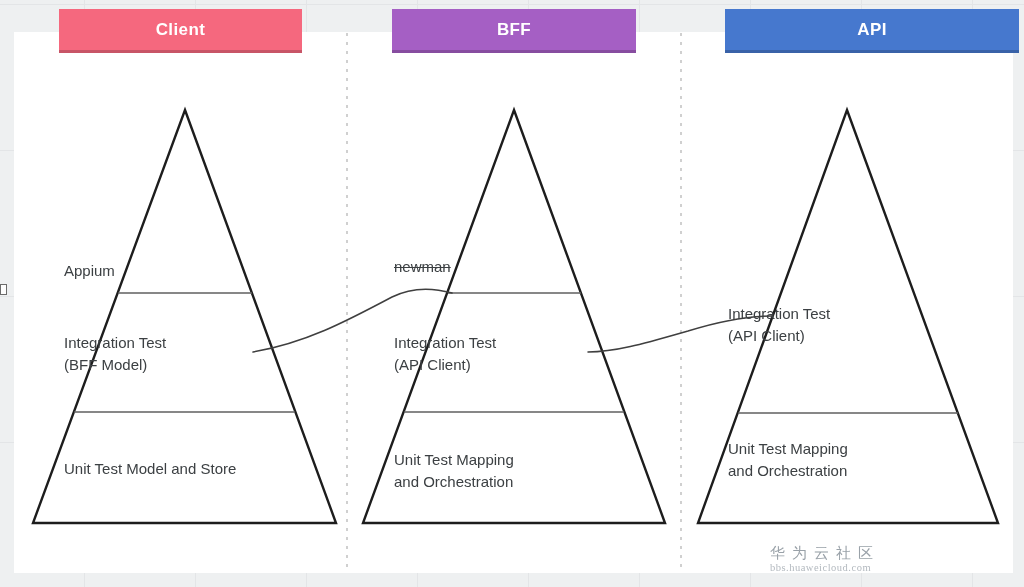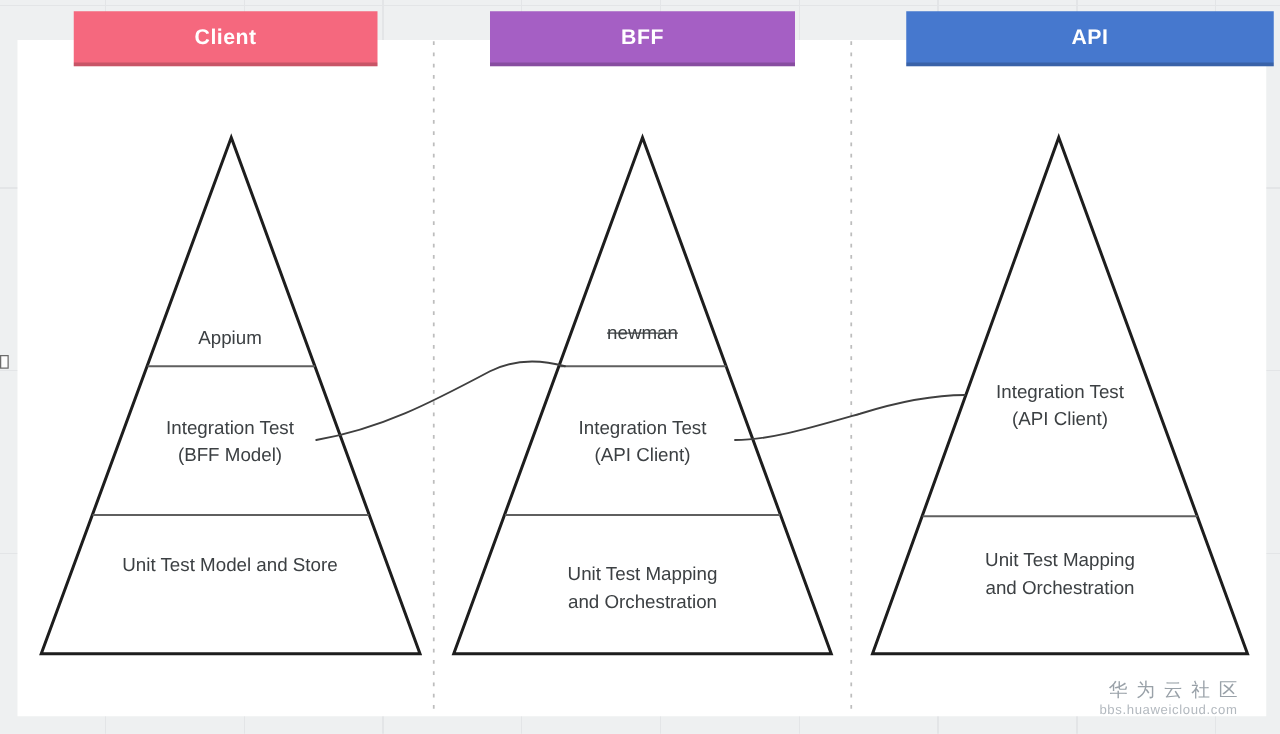--- a/index.html
+++ b/index.html
@@ -32,7 +32,7 @@
   .hdr.bff{left:392px;width:244px;}
   .hdr.api{left:725px;width:294px;}
   .lvl{
-    position:absolute;width:240px;text-align:center;
+    position:absolute;width:240px;
     font-size:15px;line-height:22px;color:#3c4043;
   }
   .strike{text-decoration:line-through;}

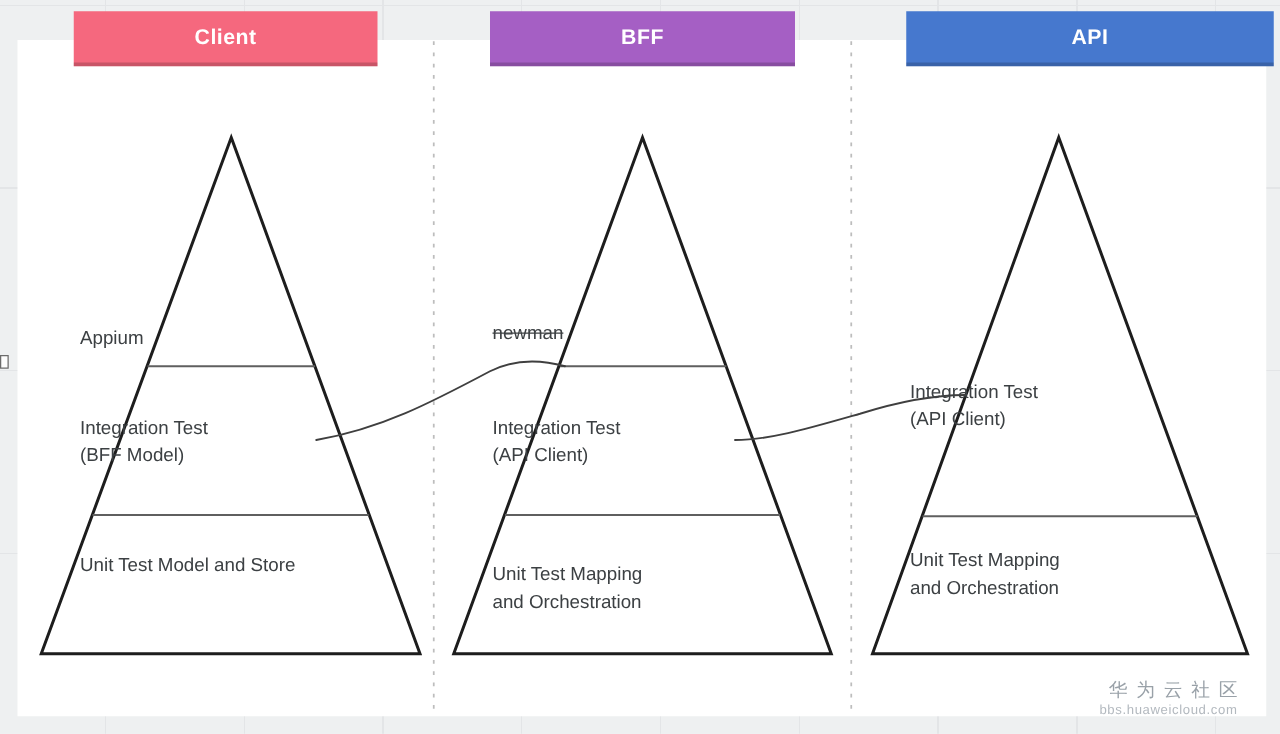--- a/index.html
+++ b/index.html
@@ -85,7 +85,7 @@
     <div>Integration Test</div>
     <div>(BFF Model)</div>
   </div>
-  <div class="lvl" style="left:64px;top:442px;">
+  <div class="lvl" style="left:64px;top:458px;">
     <span>Unit Test Model and Store</span>
   </div>
 

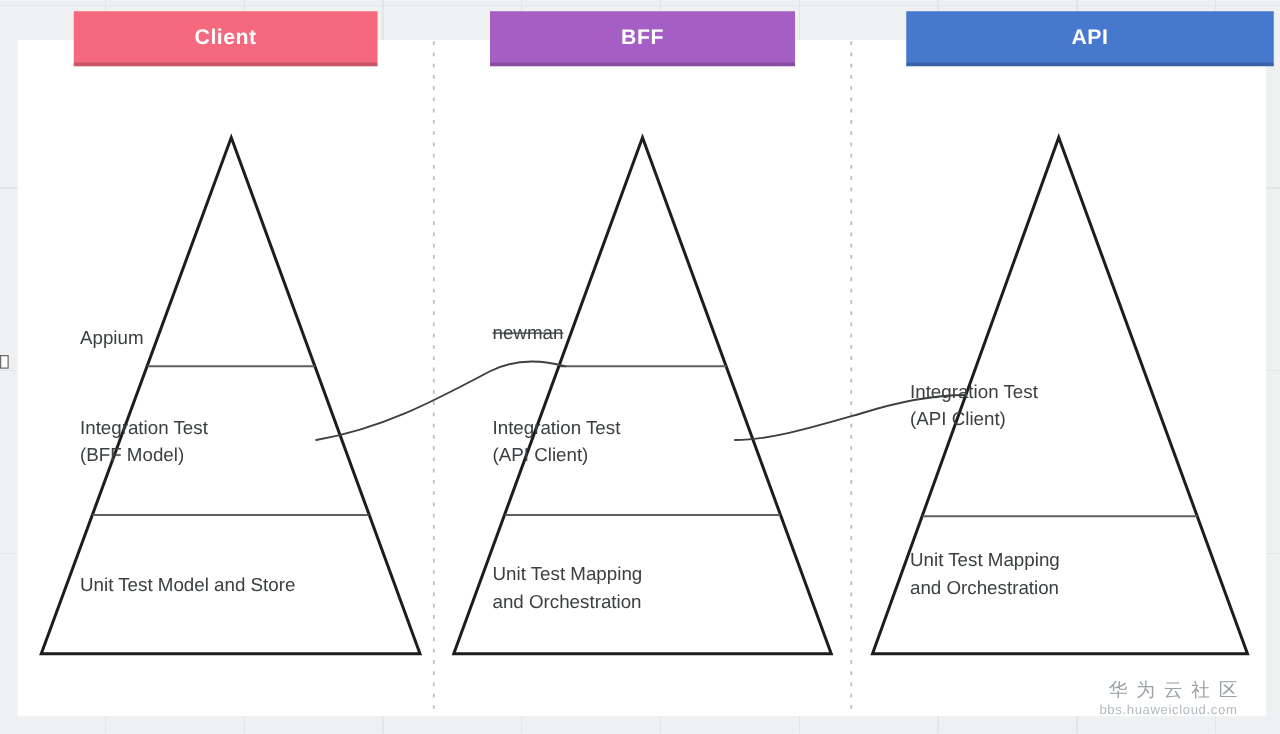--- a/index.html
+++ b/index.html
@@ -37,7 +37,7 @@
   }
   .strike{text-decoration:line-through;}
   .wm{
-    position:absolute;right:34px;top:544px;width:220px;text-align:right;
+    position:absolute;right:34px;top:544px;width:220px;
     color:#99a1a8;
   }
   .wm .wm-title{font-size:15px;letter-spacing:7px;margin-right:-7px;line-height:18px;}

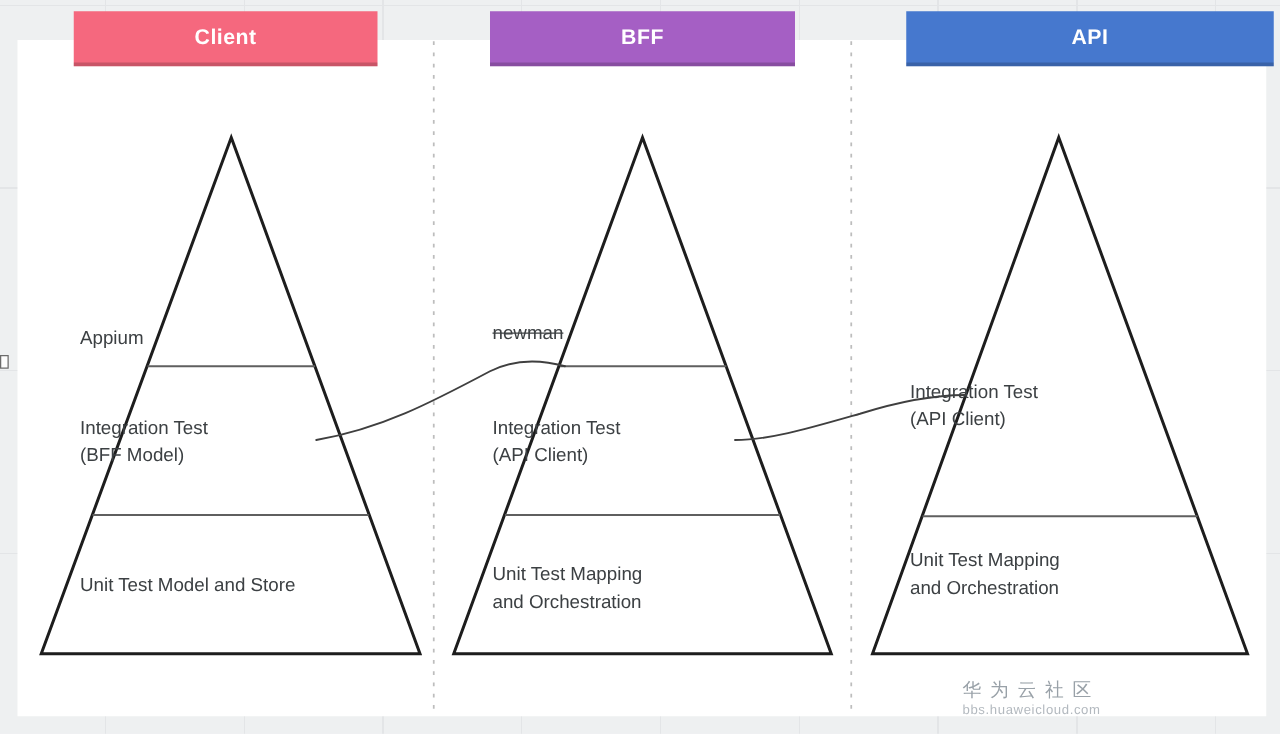--- a/index.html
+++ b/index.html
@@ -41,7 +41,7 @@
     color:#99a1a8;
   }
   .wm .wm-title{font-size:15px;letter-spacing:7px;margin-right:-7px;line-height:18px;}
-  .wm .wm-url{font-size:10.5px;letter-spacing:.5px;color:#b3b9bf;line-height:12px;}
+  .wm .wm-url{font-size:10.5px;letter-spacing:.5px;color:#b3b9bf;line-height:12px;font-family:Liberation Serif, serif;}
   .edge-artifact{
     position:absolute;left:0;top:284px;width:5px;height:9px;
     border:1px solid #6b6b6b;background:#fdfdfd;

